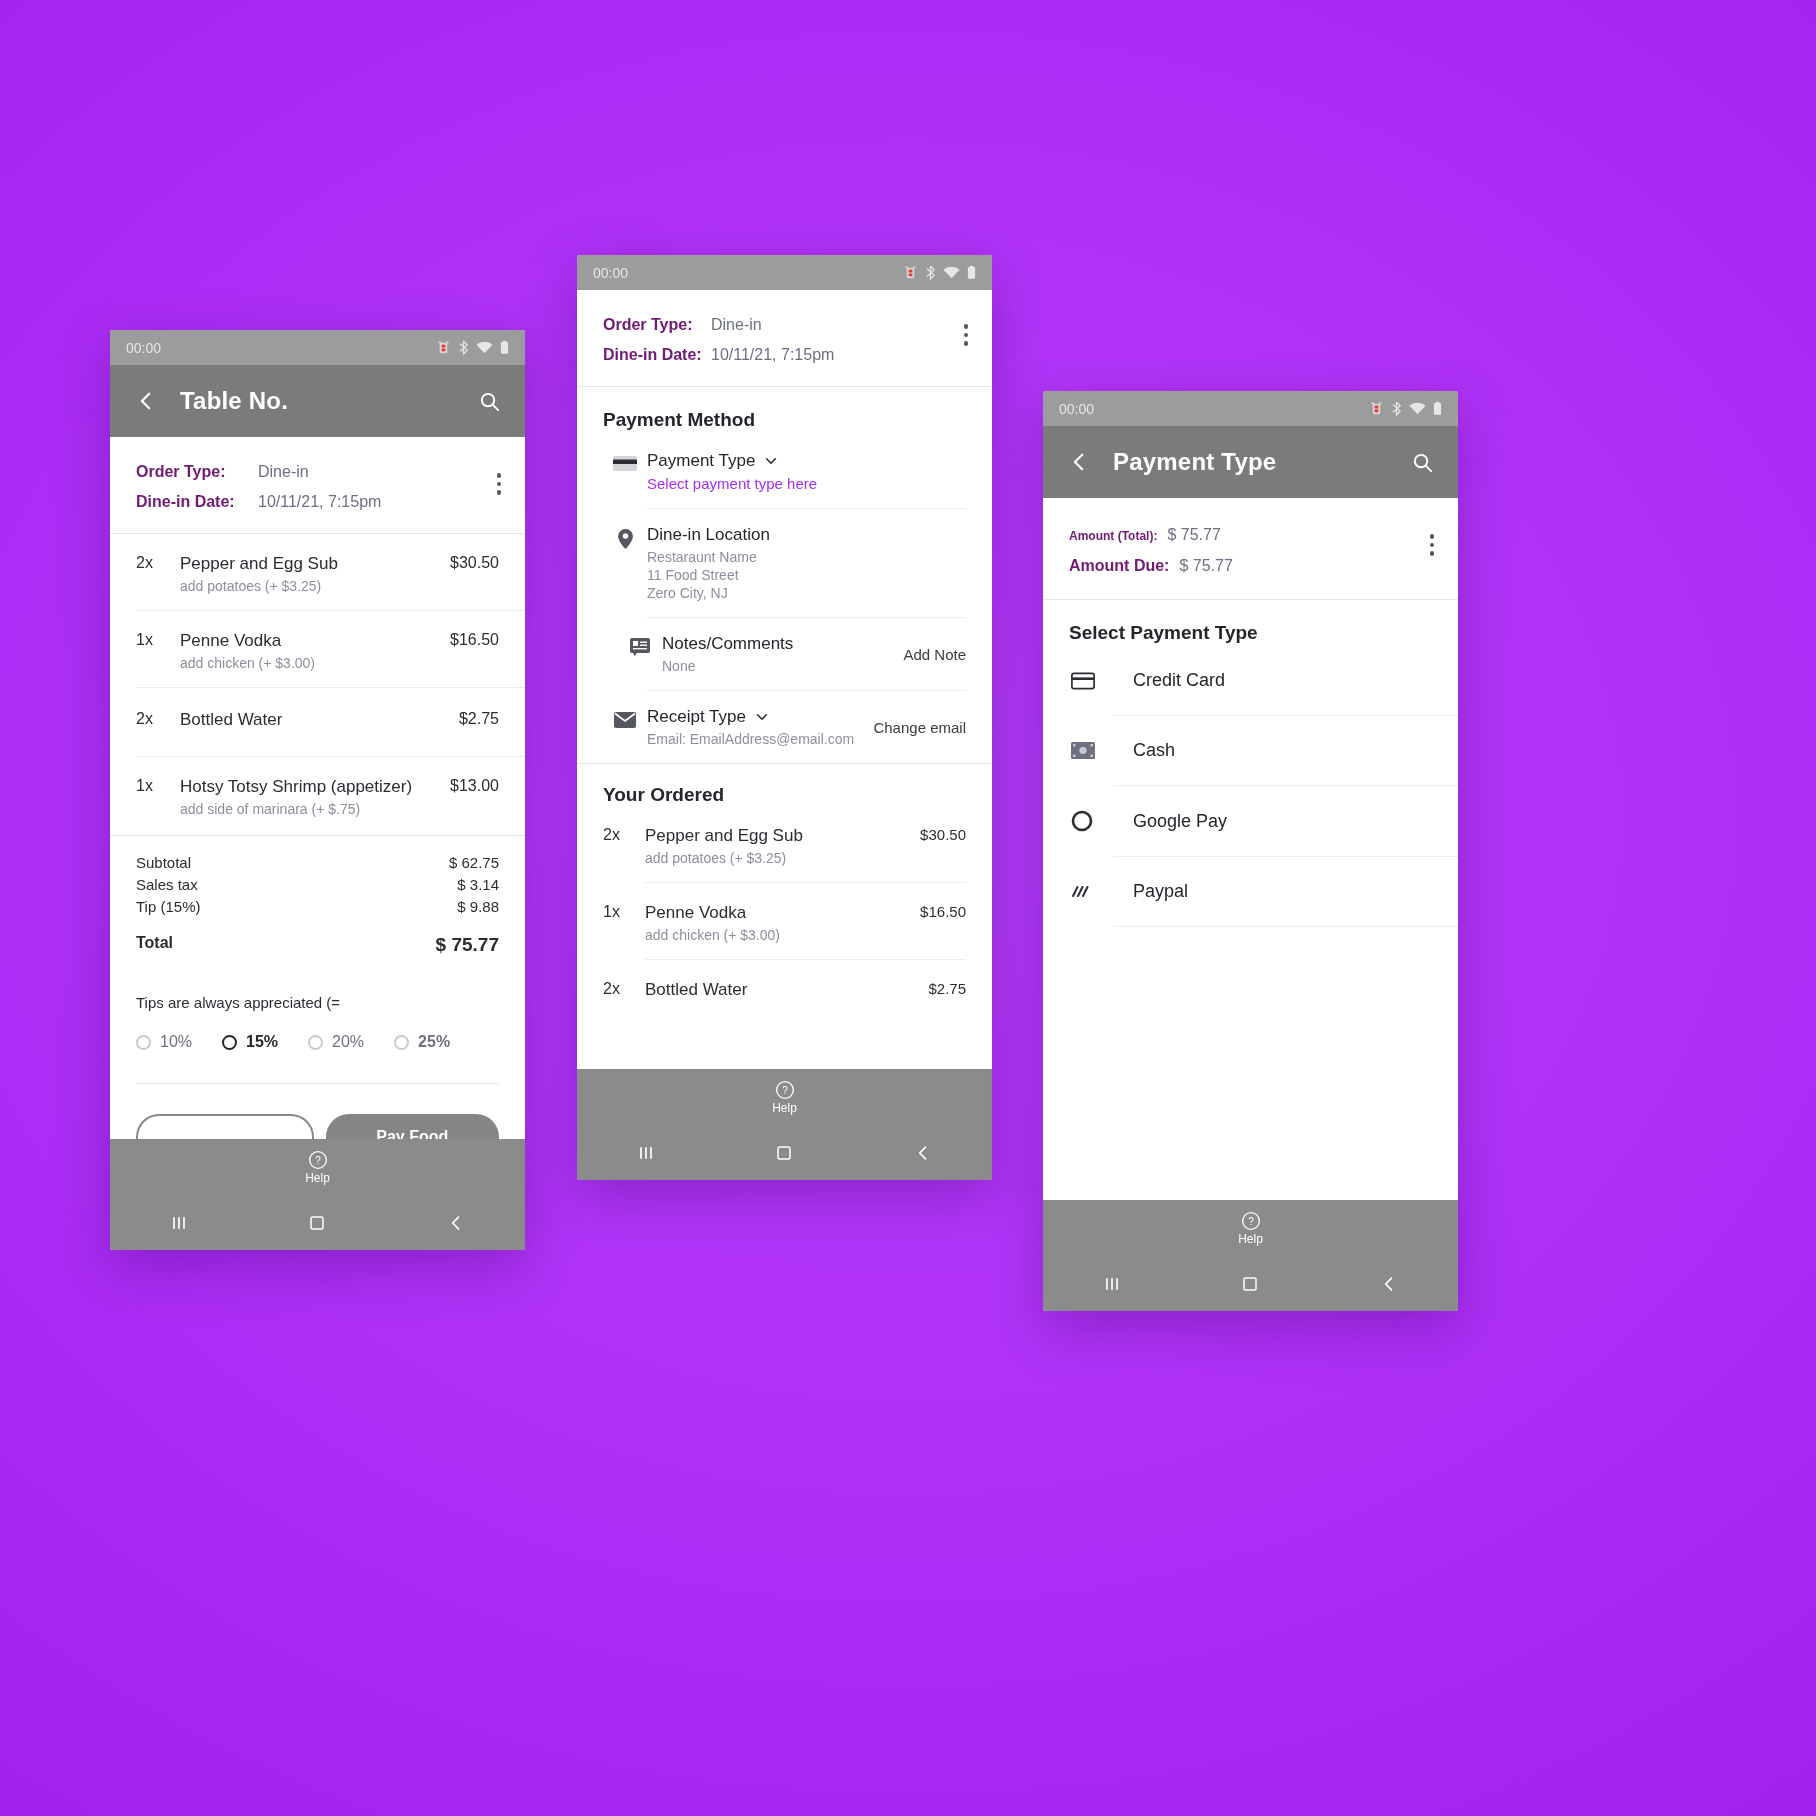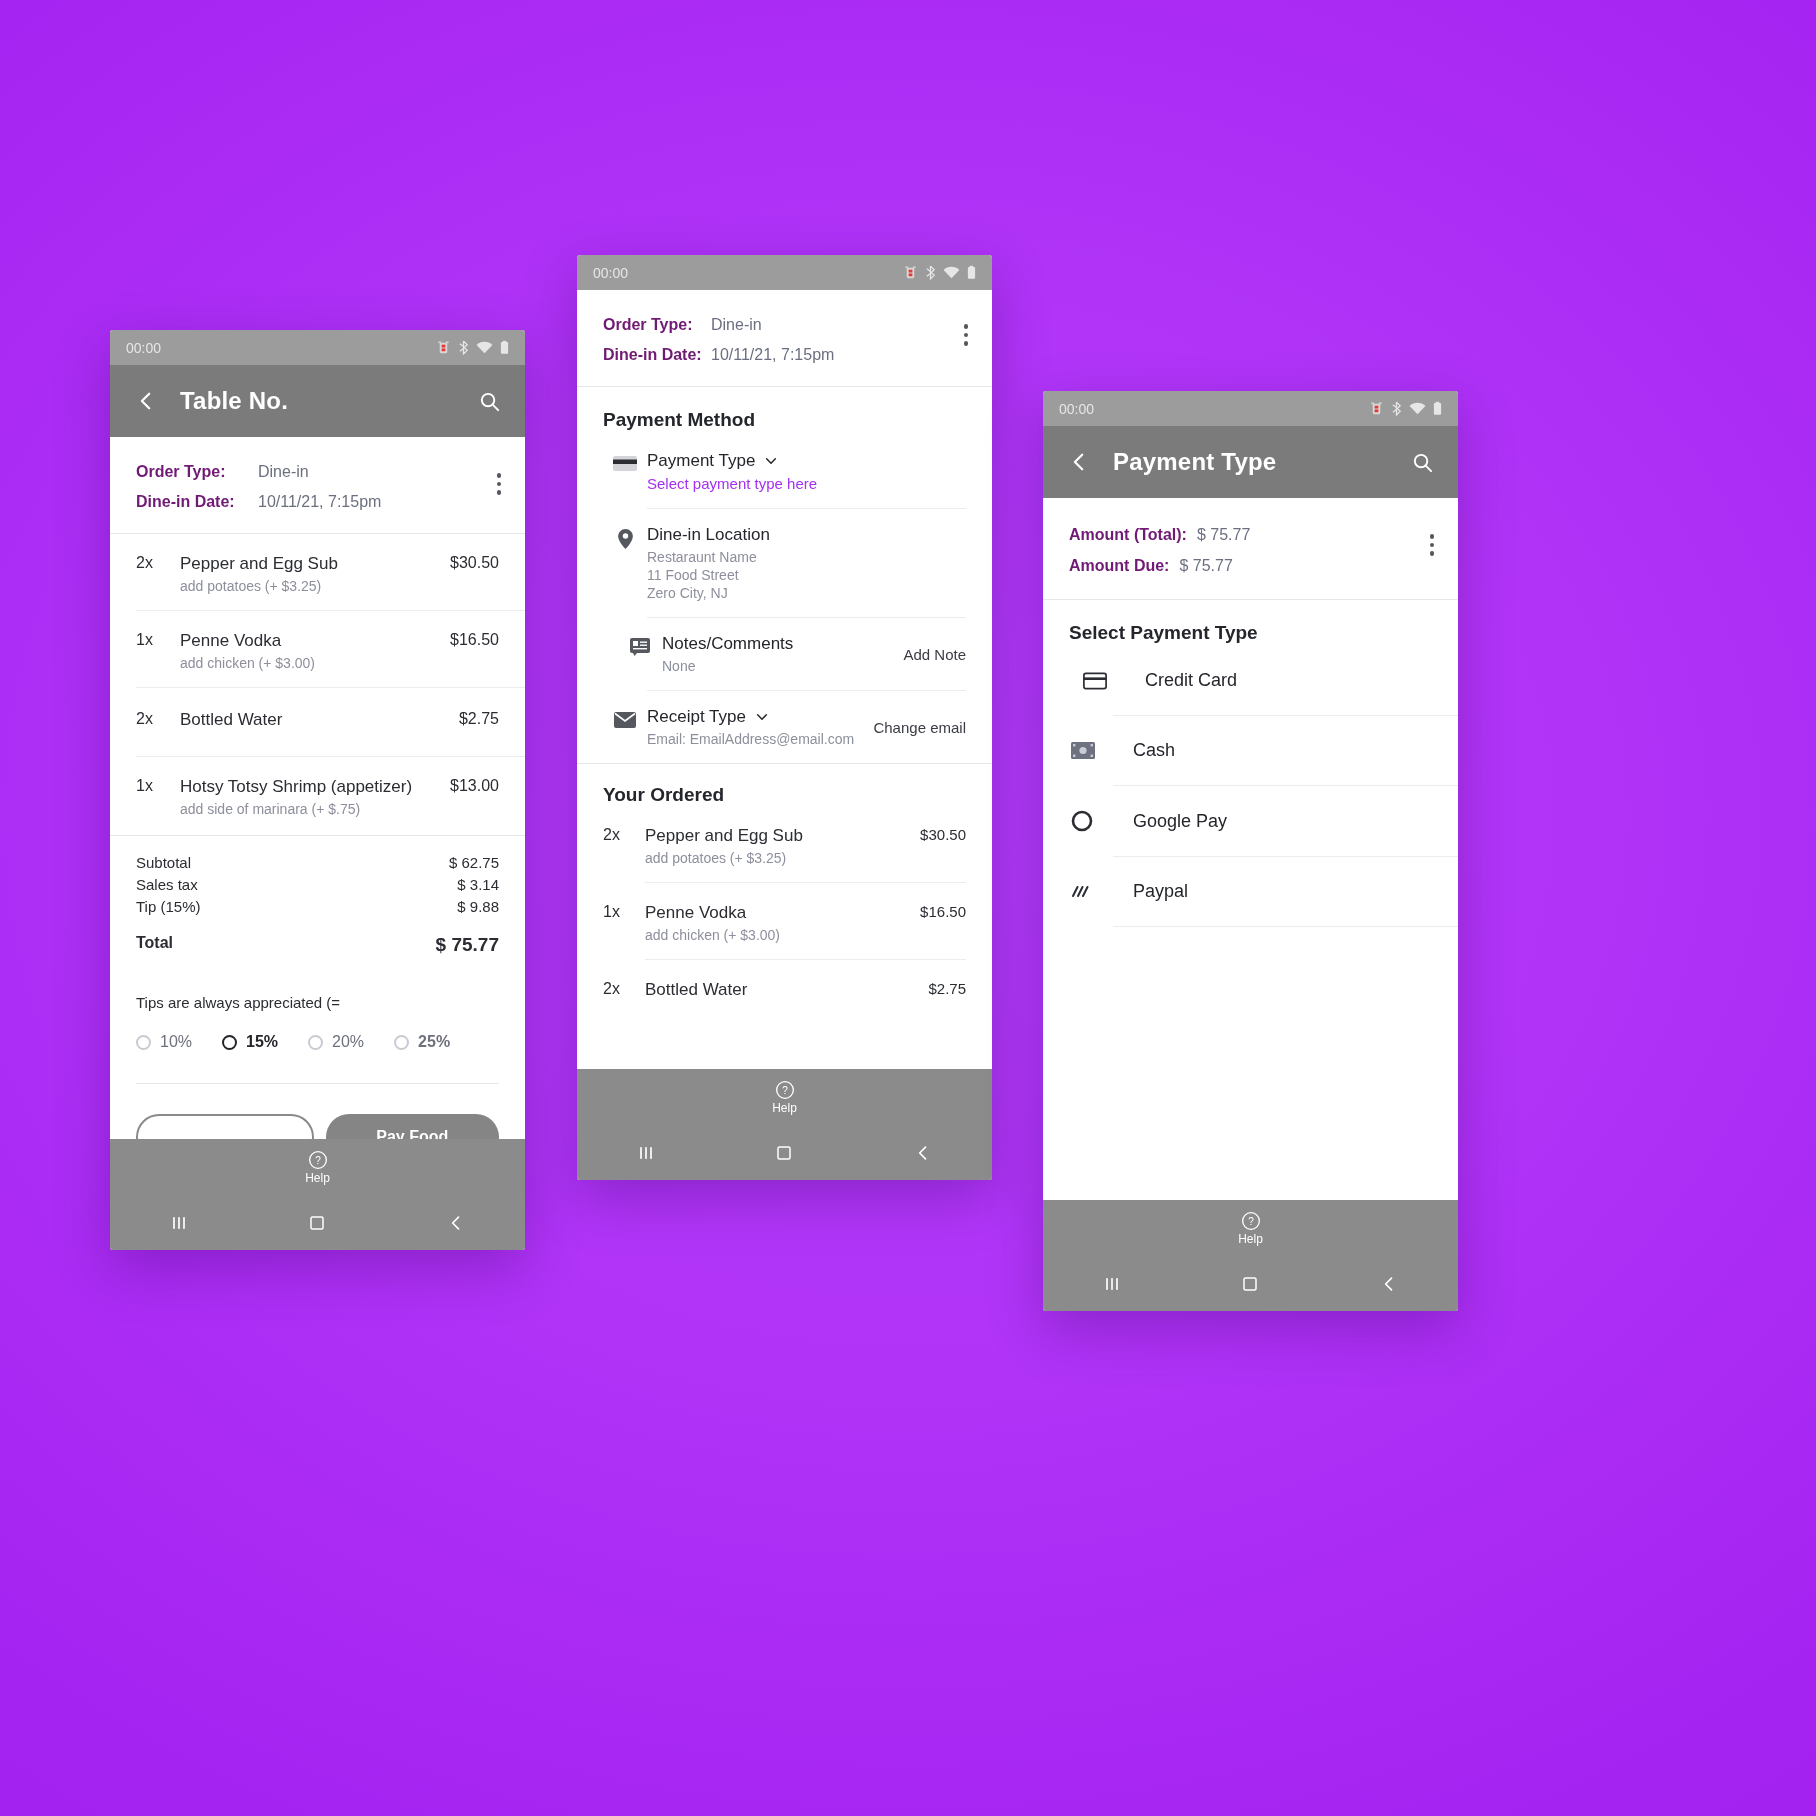--- a/index.html
+++ b/index.html
@@ -554,7 +554,7 @@
 
       <div style="position:relative; padding:28px 26px 24px 26px;">
         <div class="meta-row" style="margin-bottom:13px;">
-          <span class="meta-label" style="font-size:16px;">Amount (Total):</span>
+          <span class="meta-label" style="font-size:12px;">Amount (Total):</span>
           <span class="meta-value" style="font-size:16px; margin-left:10px;">$ 75.77</span>
         </div>
         <div class="meta-row">

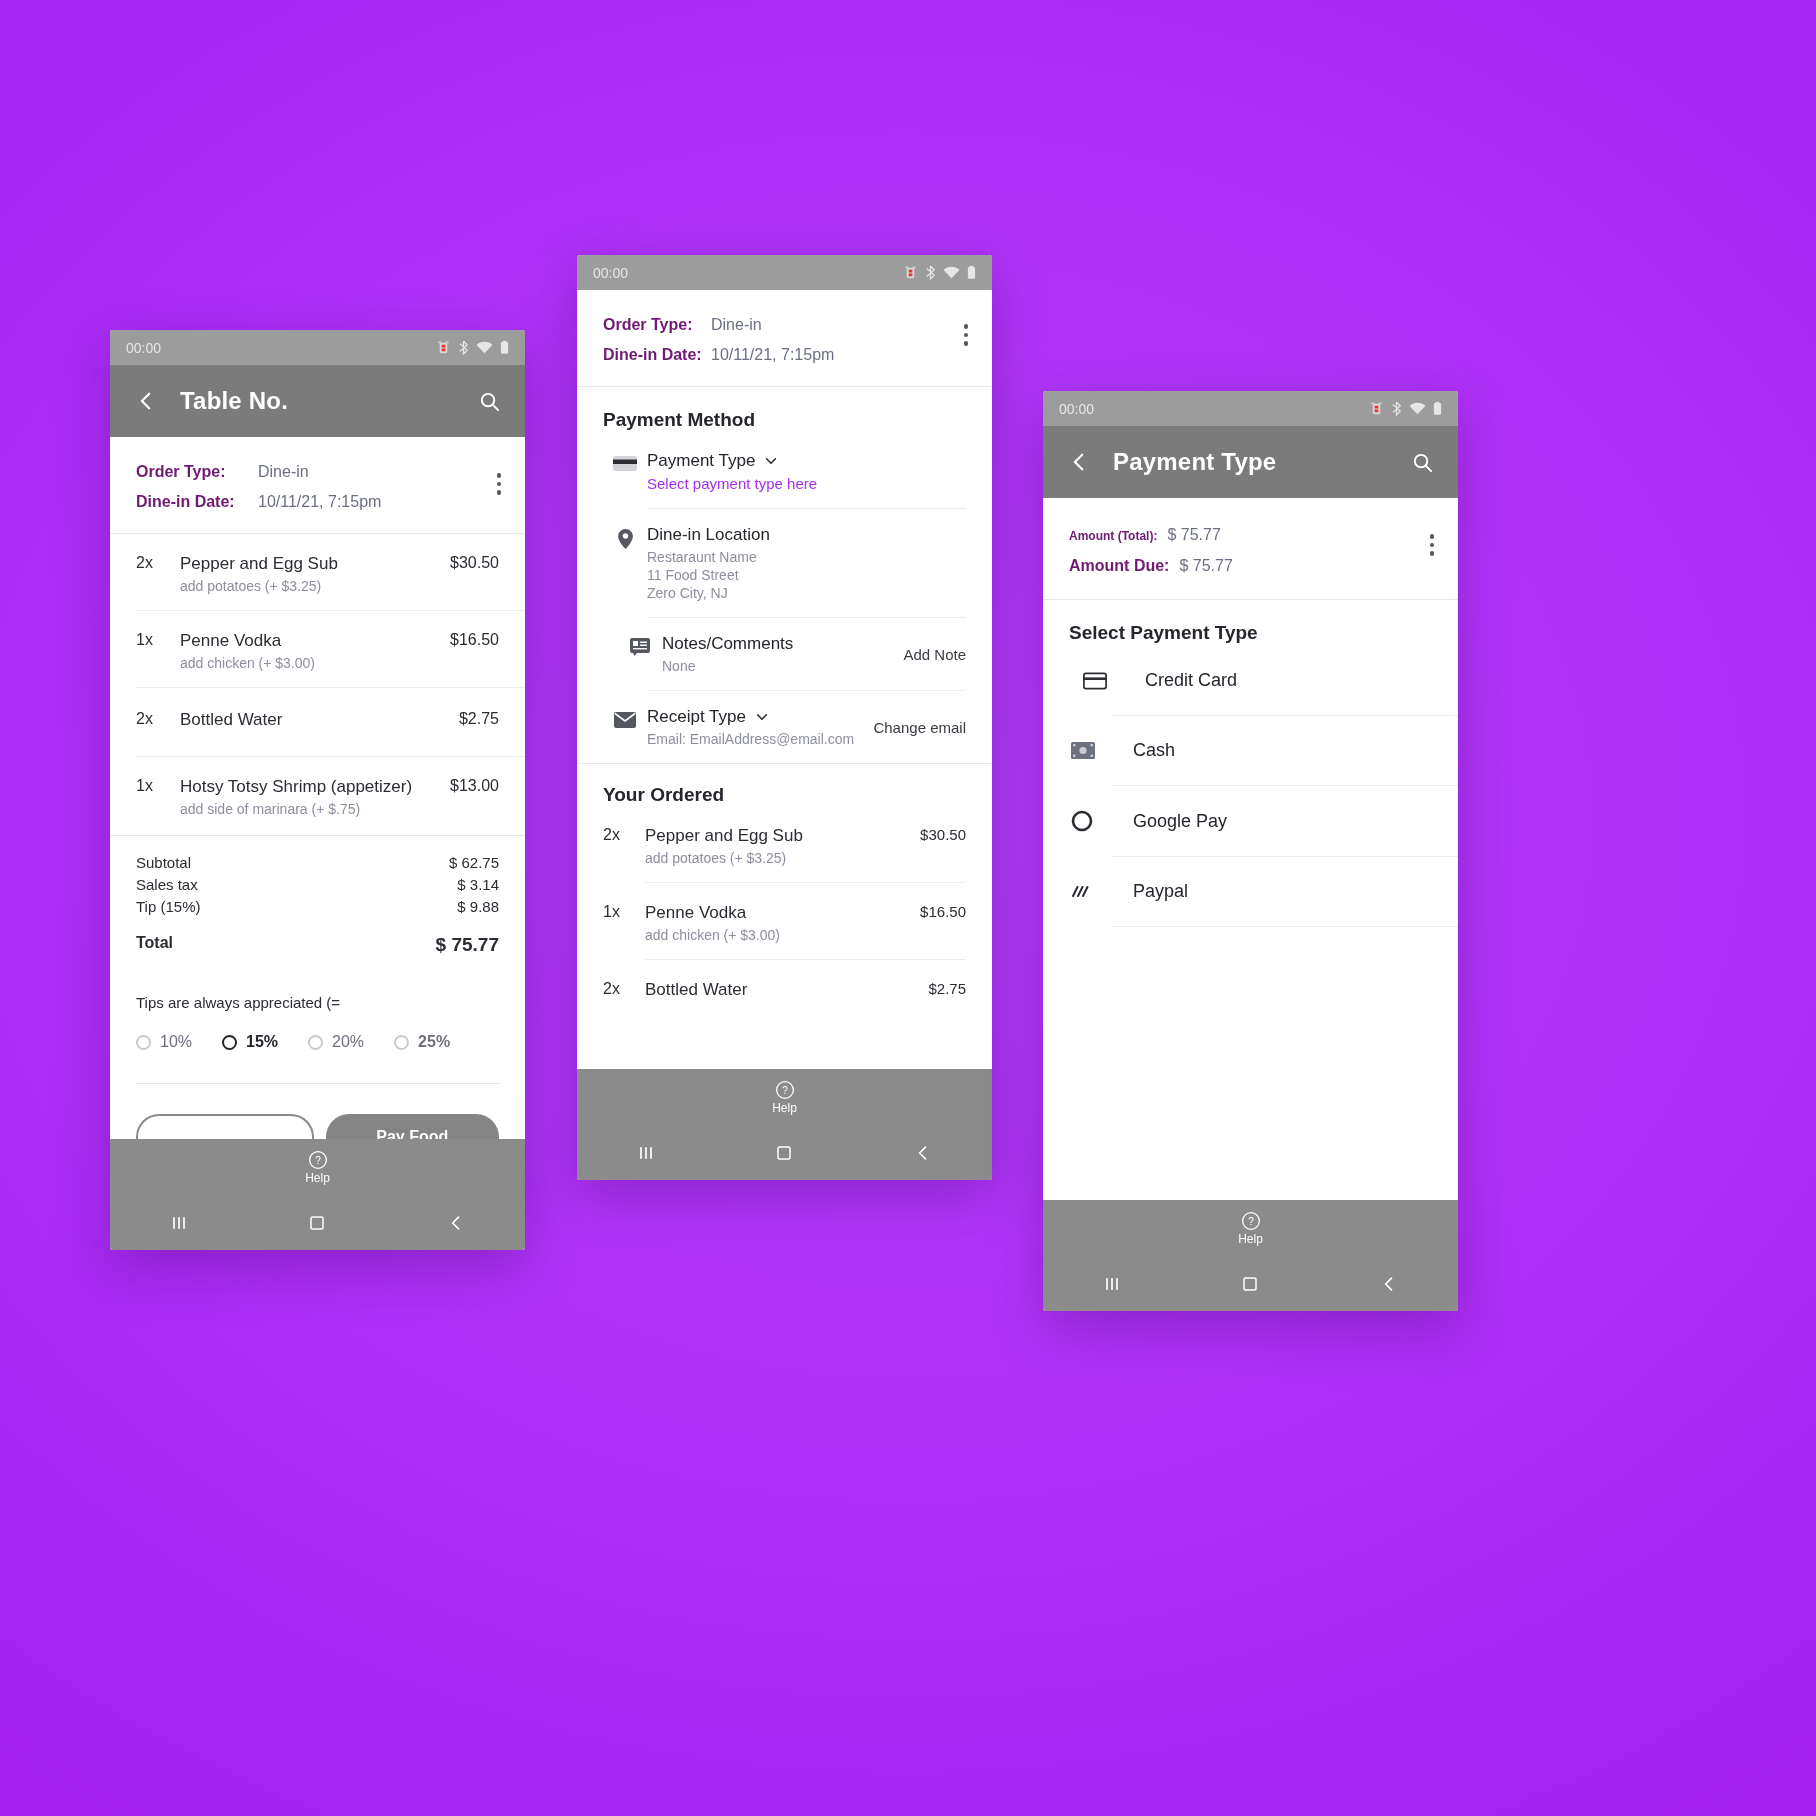--- a/index.html
+++ b/index.html
@@ -573,7 +573,7 @@
         <span class="sect-title" style="font-size:19px;">Select Payment Type</span>
       </div>
 
-      <div class="pay-item" style="padding:26px 26px 0 28px;margin-left:12px;">
+      <div class="pay-item" style="padding:26px 26px 0 28px;">
         <span style="width:44px; line-height:0;">
           <svg width="24" height="18" viewBox="0 0 24 18">
             <rect x="0.9" y="1.4" width="22.2" height="15.2" rx="2" stroke="#2b2d33" stroke-width="1.7" fill="none"></rect>

